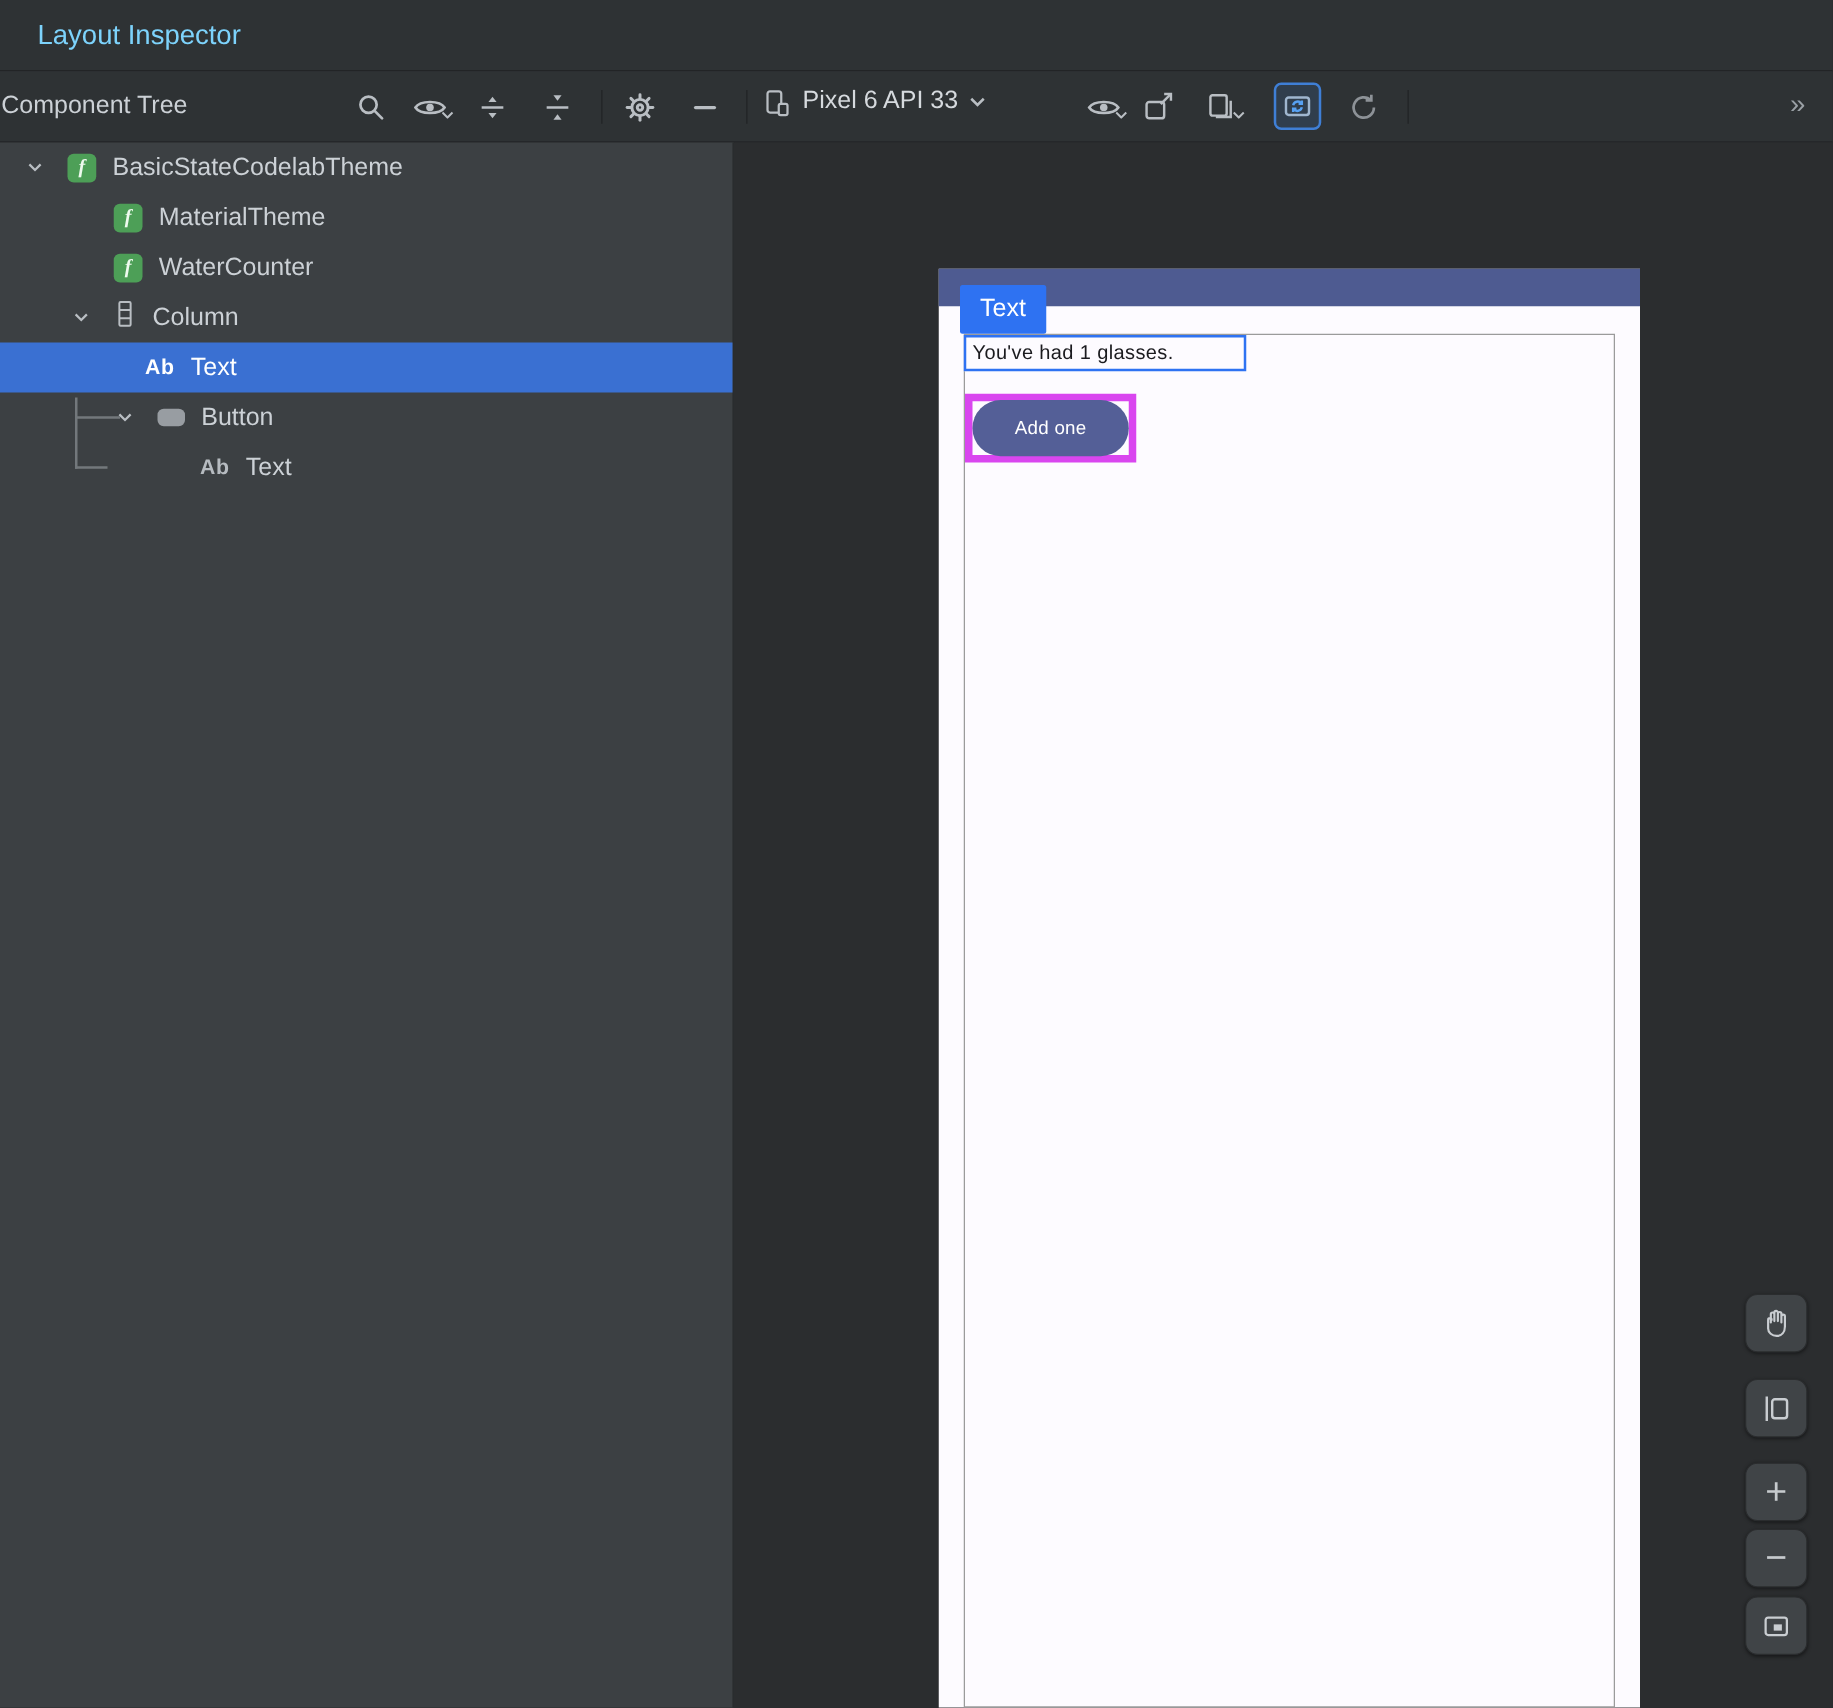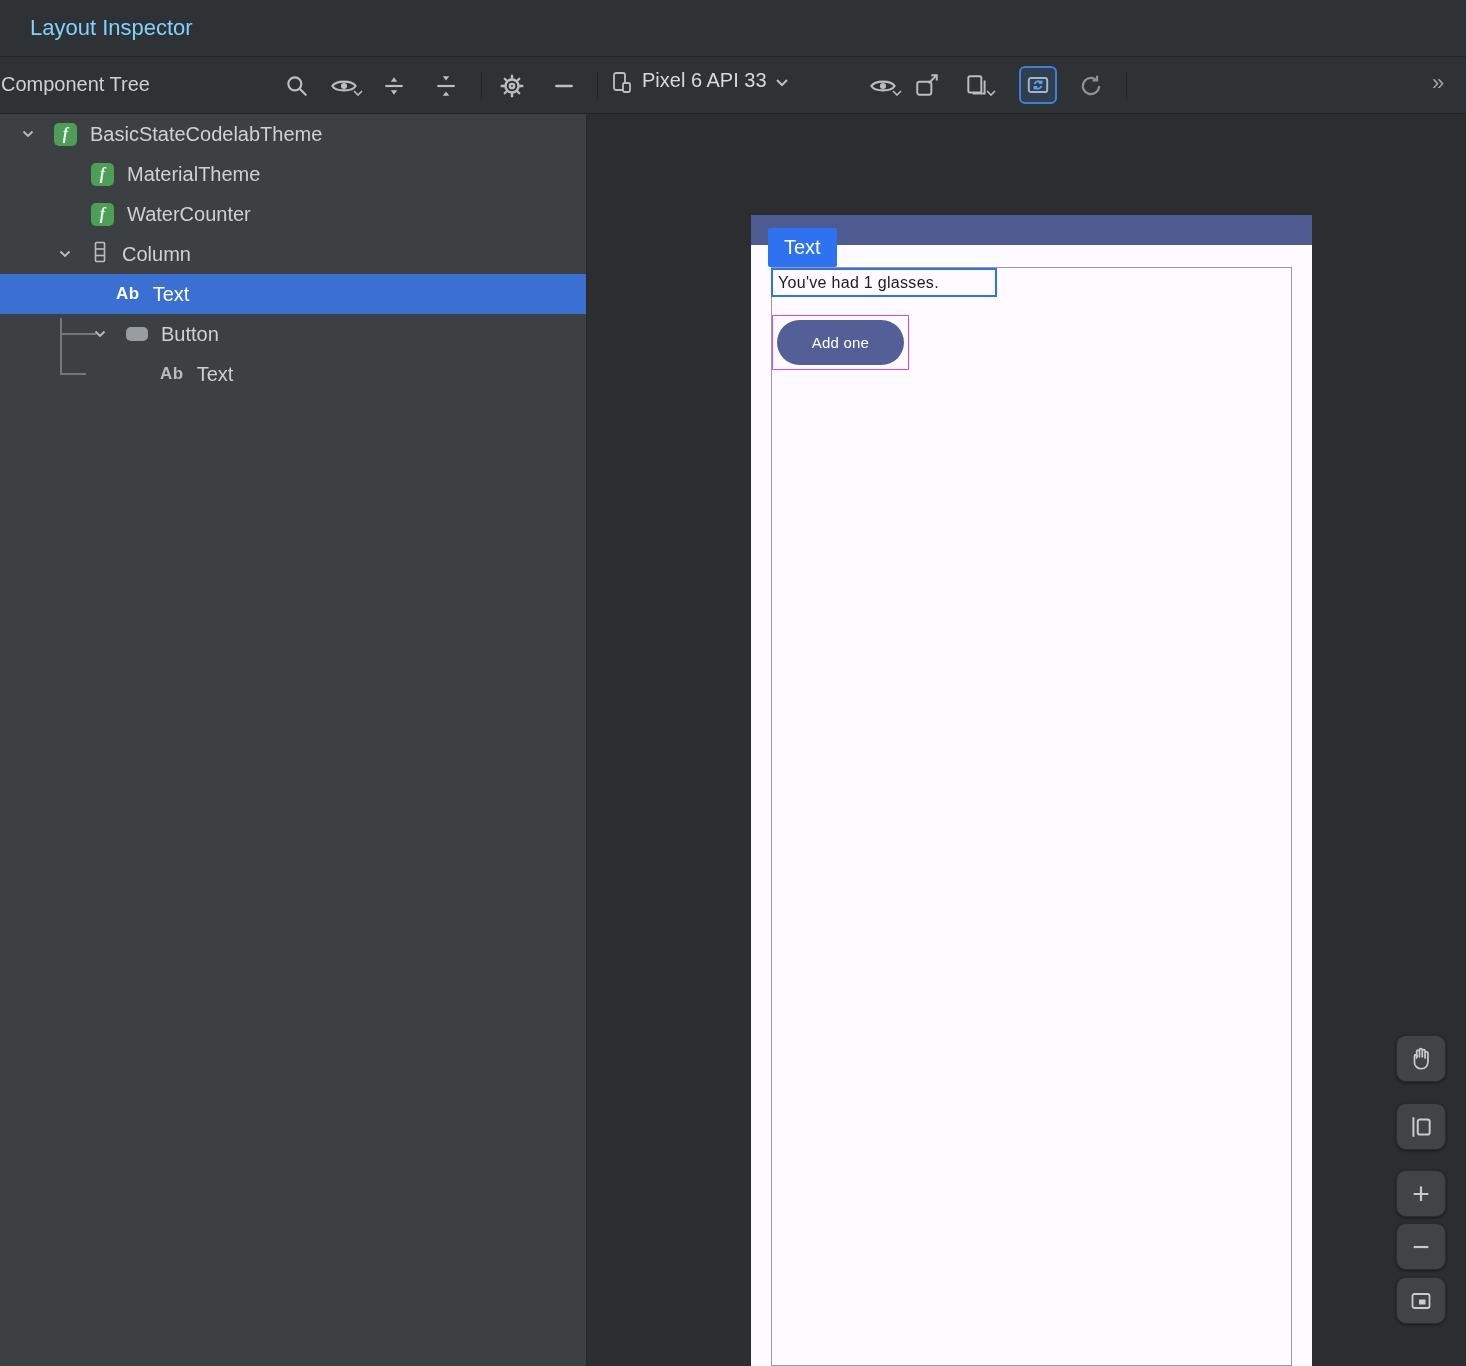--- a/index.html
+++ b/index.html
@@ -59,7 +59,7 @@
               border:2px solid #2e72f2; background:#fdfbff; color:#1b1b1f; font-size:16px;
               display:flex; align-items:center; padding-left:5px; z-index:3; letter-spacing:0.3px; }
   .btn-bounds { position:absolute; left:21px; top:100px; width:137px; height:55px;
-                border:1px solid #d946ef; display:flex; align-items:center; justify-content:center; }
+                border:6px solid #d946ef; display:flex; align-items:center; justify-content:center; }
   .pill-btn { width:127px; height:45px; background:#545f97; border-radius:23px;
               display:flex; align-items:center; justify-content:center;
               color:#ffffff; font-size:15px; letter-spacing:0.2px; }

